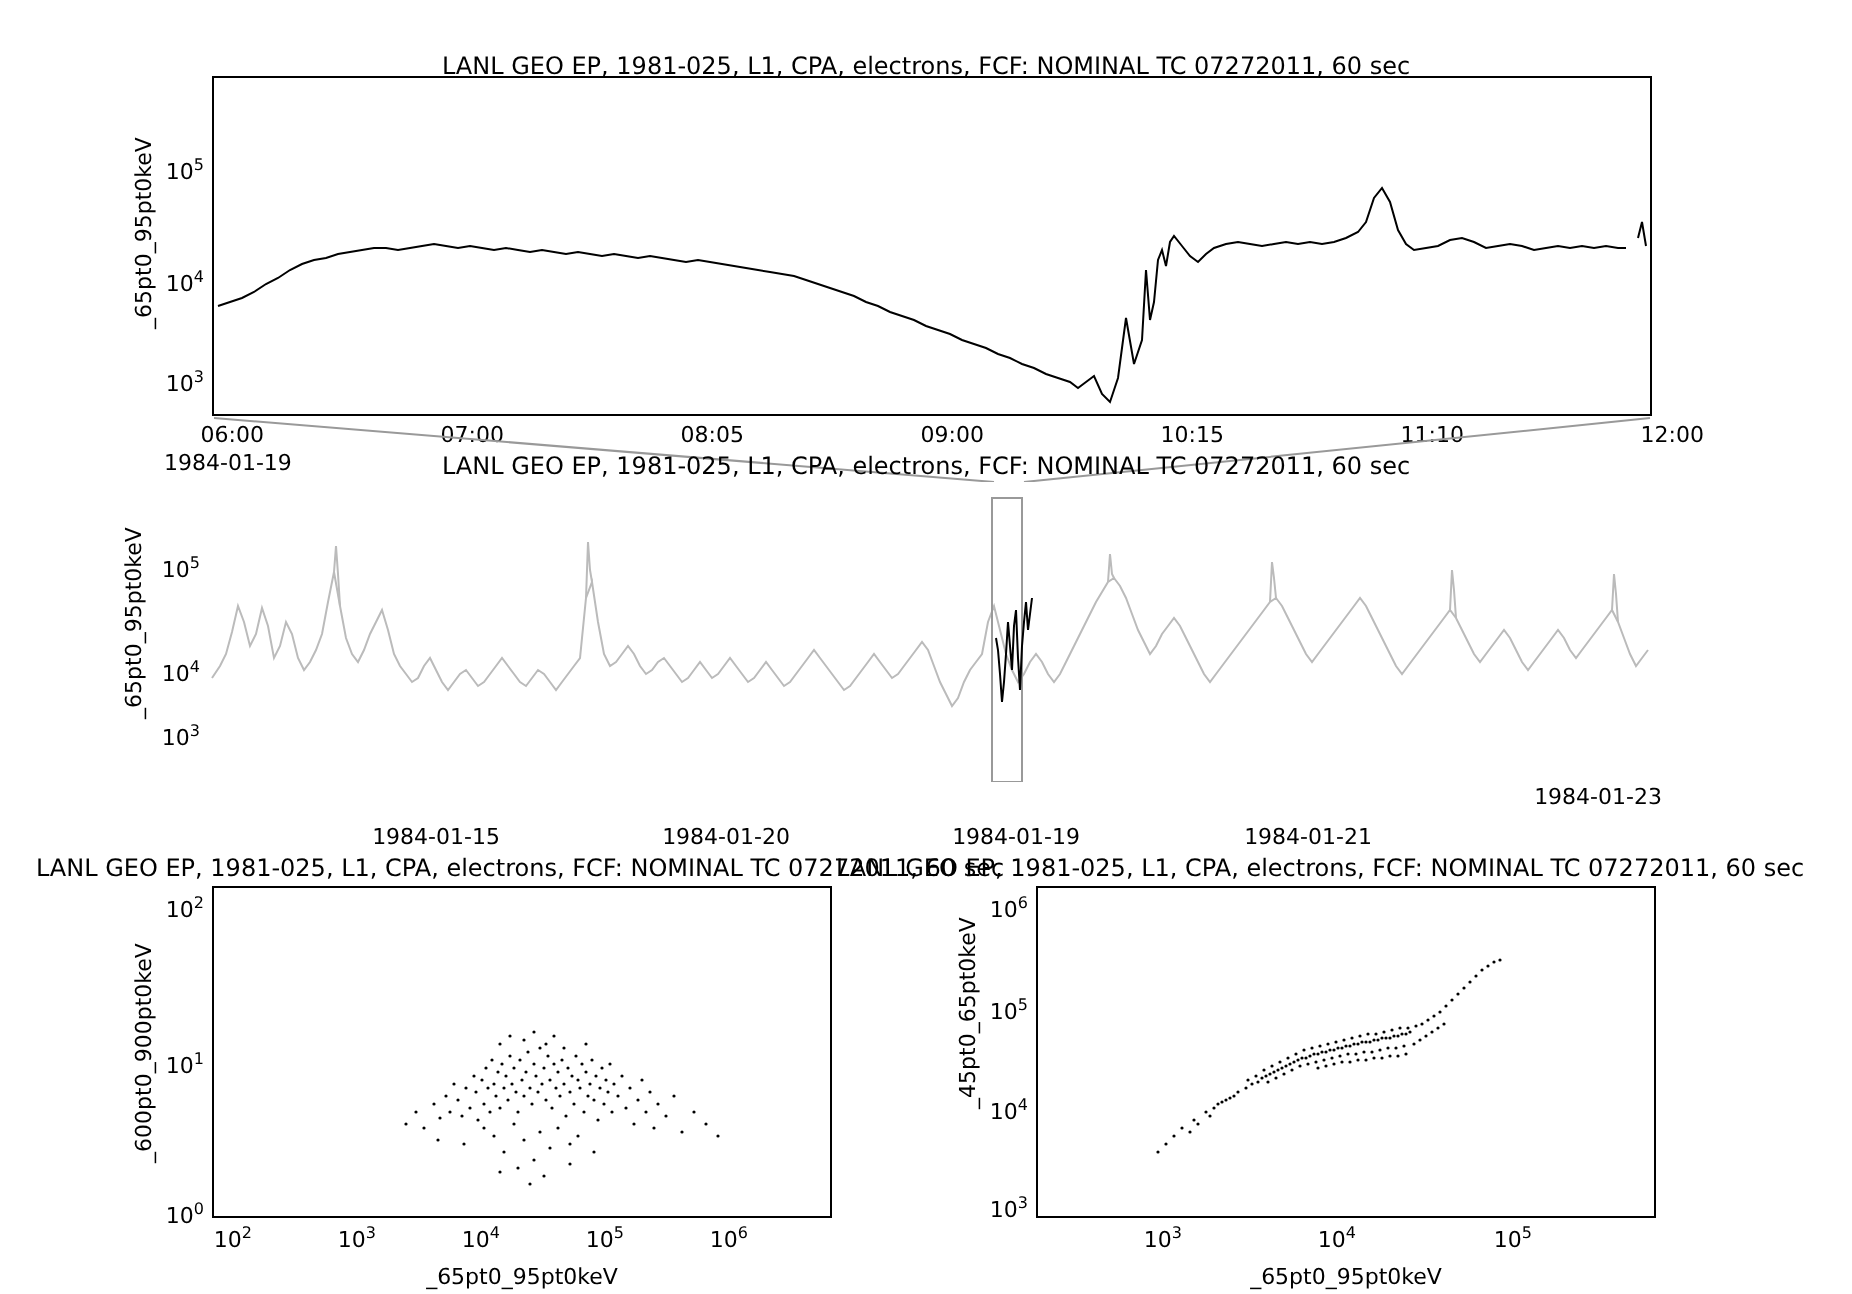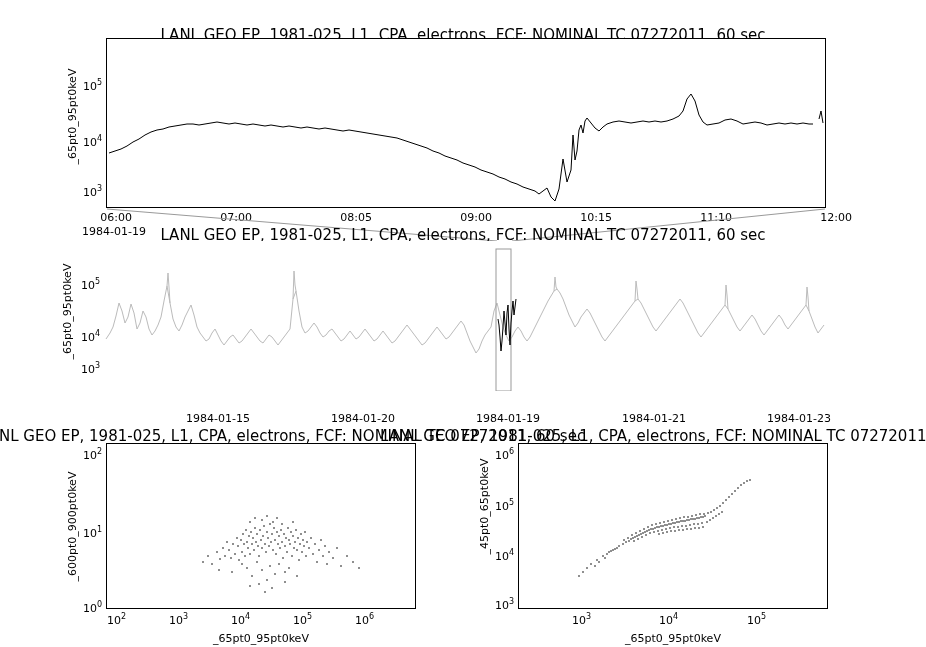--- a/index.html
+++ b/index.html
@@ -20,7 +20,7 @@
   }
   .plot-title {
     position: absolute;
-    font-size: 15px;
+    font-size: 12px;
     text-align: center;
     white-space: nowrap;
     color: #000;

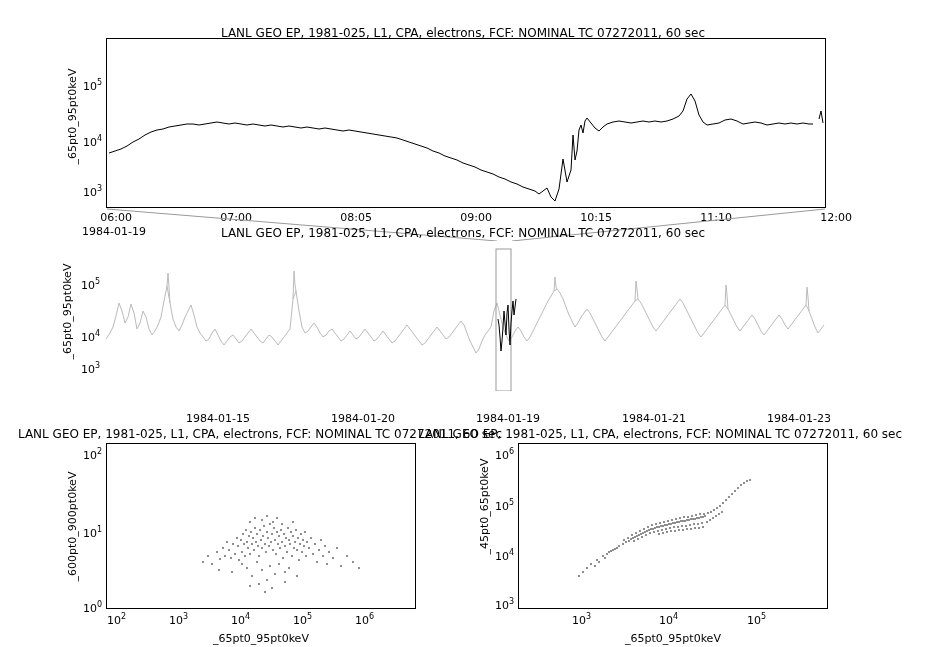--- a/index.html
+++ b/index.html
@@ -149,7 +149,7 @@
   <div class="ticklabel x" style="left:295px; top:412px; width:100px;">1984-01-20</div>
   <div class="ticklabel x" style="left:440px; top:412px; width:100px;">1984-01-19</div>
   <div class="ticklabel x" style="left:586px; top:412px; width:100px;">1984-01-21</div>
-  <div class="ticklabel x" style="left:731px; top:412px; width:100px;">1984-01-23</div>
+  <div class="ticklabel x" style="left:731px; top:392px; width:100px;">1984-01-23</div>
 </div>
 
 <div class="panel">

